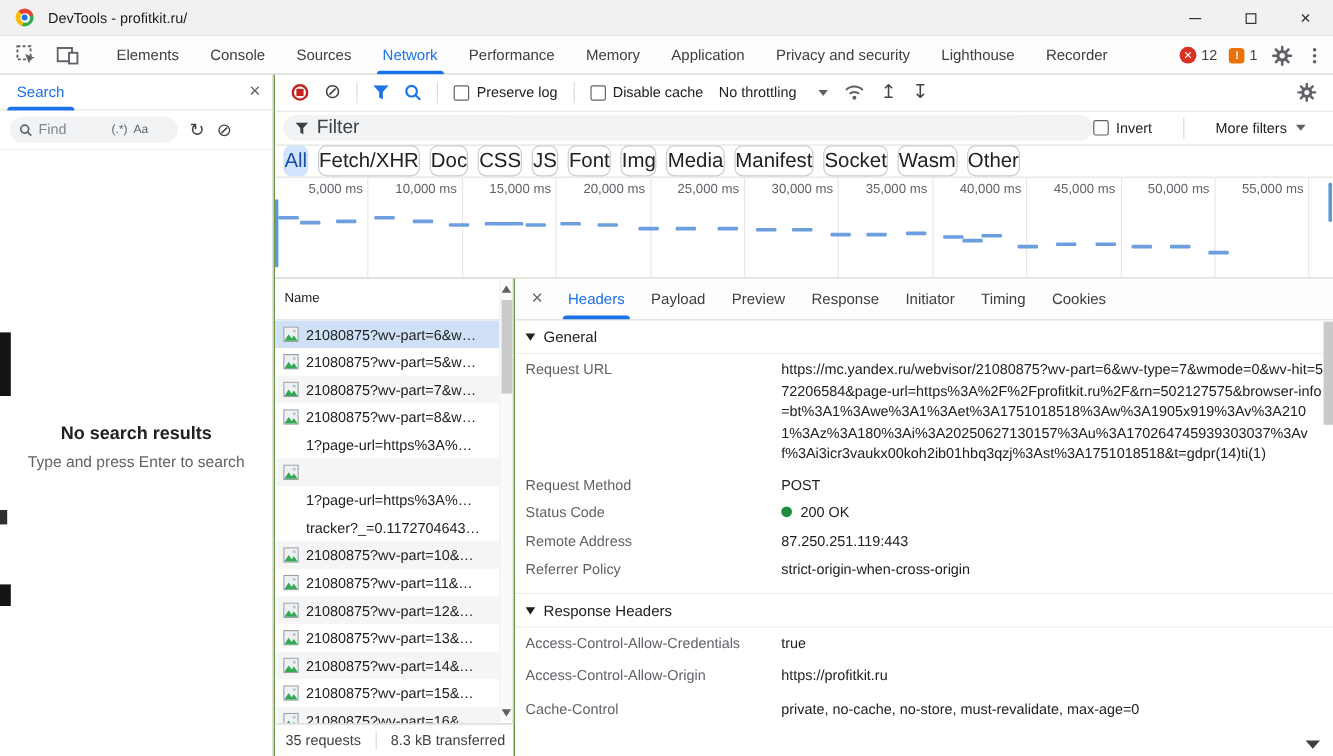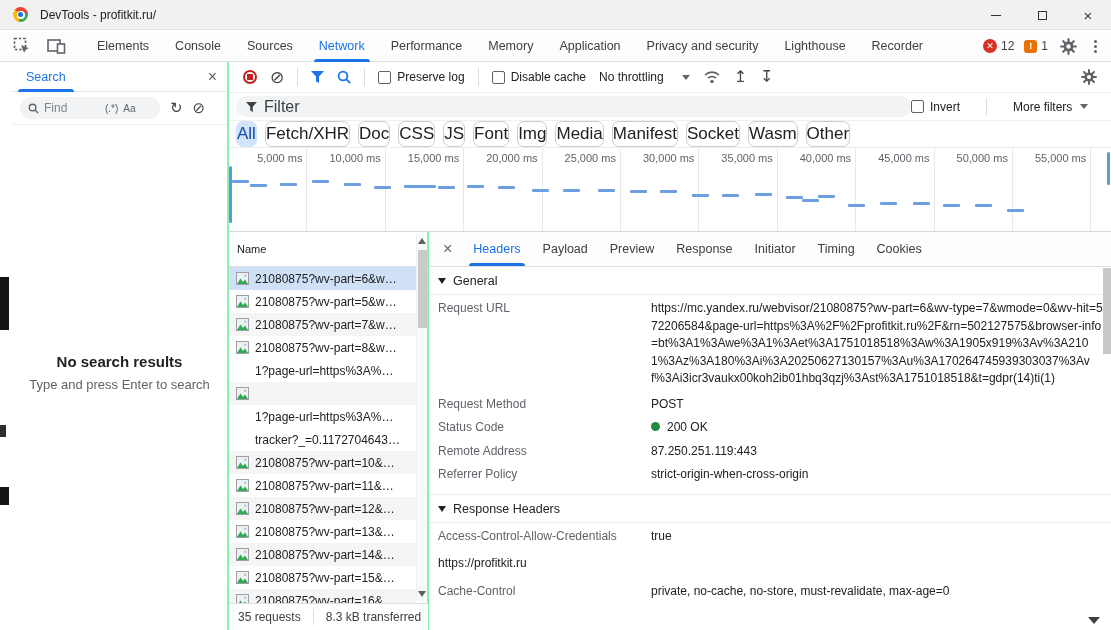--- a/index.html
+++ b/index.html
@@ -5,7 +5,7 @@
   * { box-sizing: border-box; margin: 0; padding: 0; }
   html,body { width:1111px; height:630px; }
   body { font-family: "Liberation Sans", "DejaVu Sans", sans-serif; font-size:12px; color:#202124; background:#fff; overflow:hidden; }
-  #app { position:relative; width:1111px; height:630px; background:#86efac; overflow:hidden; }
+  #app { position:relative; width:1111px; height:630px; background:#4d7c0f; overflow:hidden; }
 
   
   .titlebar { position:absolute; left:0; top:0; width:1111px; height:30px; background:#f1f1f1; border-bottom:1px solid #e3e3e3; display:flex; align-items:center; }

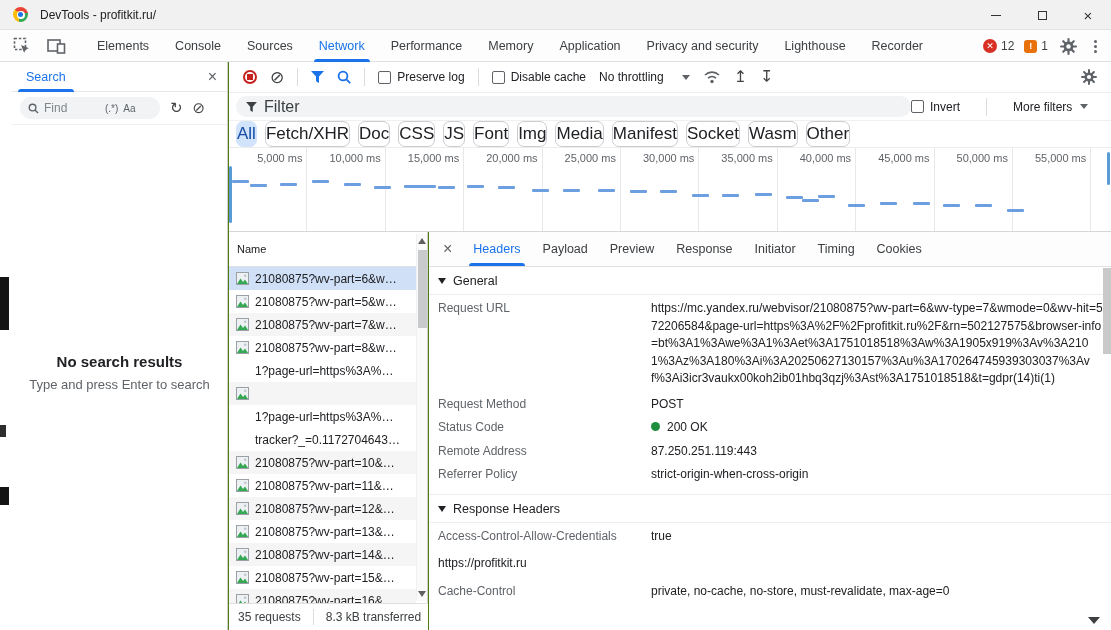--- a/index.html
+++ b/index.html
@@ -35,7 +35,7 @@
   .kebab i { width:3px; height:3px; border-radius:50%; background:#5f6368; }
 
   
-  .left-panel { position:absolute; left:0; top:62px; width:228px; height:568px; background:#fff; border-right:1px solid #cfcfcf;padding-left:12px; }
+  .left-panel { position:absolute; left:0; top:62px; width:228px; height:568px; background:#fff; border-right:1px solid #cfcfcf; }
   .search-head { height:30px; border-bottom:1px solid #e6e6e6; display:flex; align-items:center; position:relative; }
   .search-tab { position:relative; height:30px; display:flex; align-items:center; padding:0 14px; color:#1a73e8; font-size:12.5px; }
   .search-tab::after { content:''; position:absolute; left:6px; right:6px; bottom:0; height:3px; background:#1a73e8; border-radius:3px 3px 0 0; }

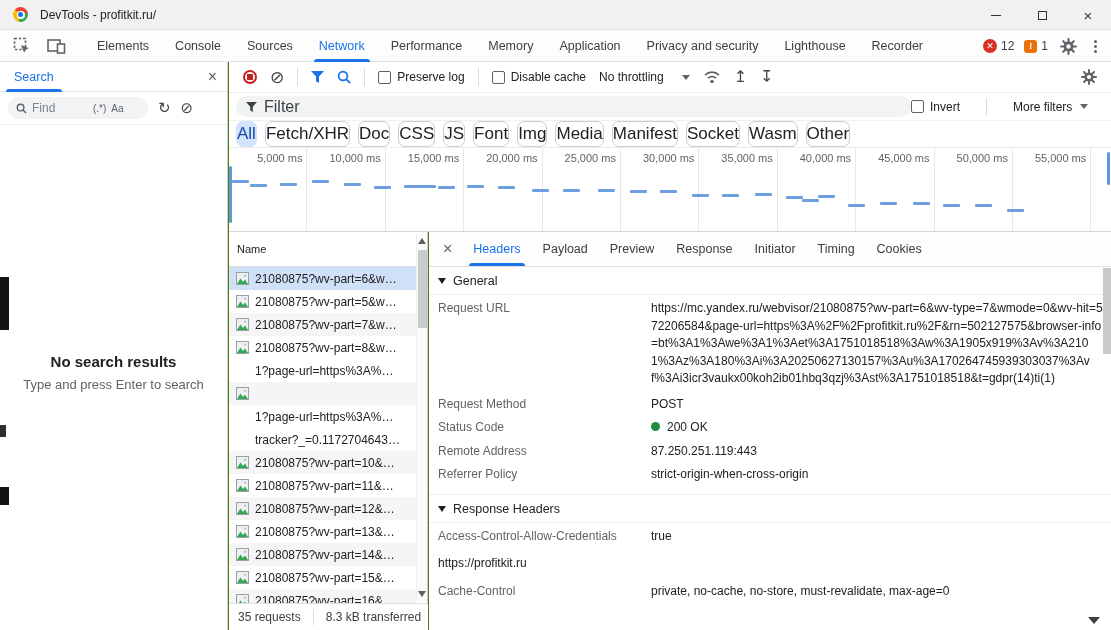--- a/index.html
+++ b/index.html
@@ -582,6 +582,7 @@
           <div class="hdr-value">true</div>
         </div>
         <div class="hdr-row tall">
+          <div class="hdr-label">Access-Control-Allow-Origin</div>
           <div class="hdr-value">https://profitkit.ru</div>
         </div>
         <div class="hdr-row tall">

